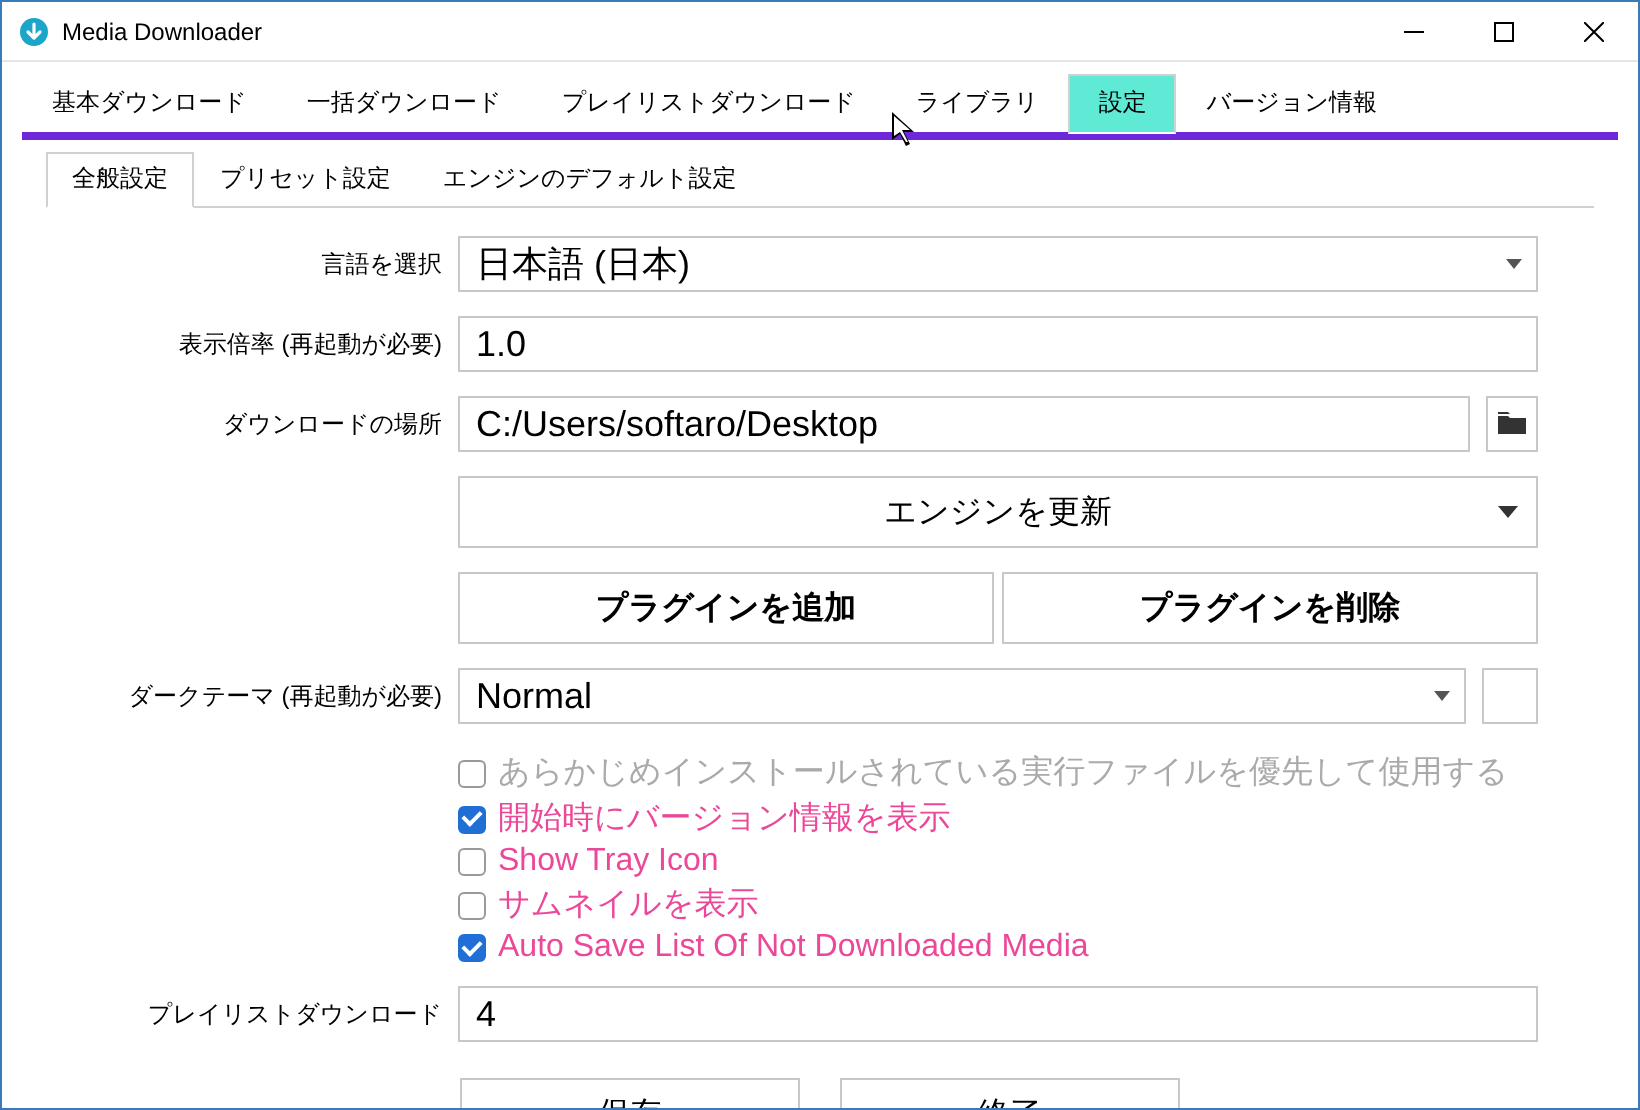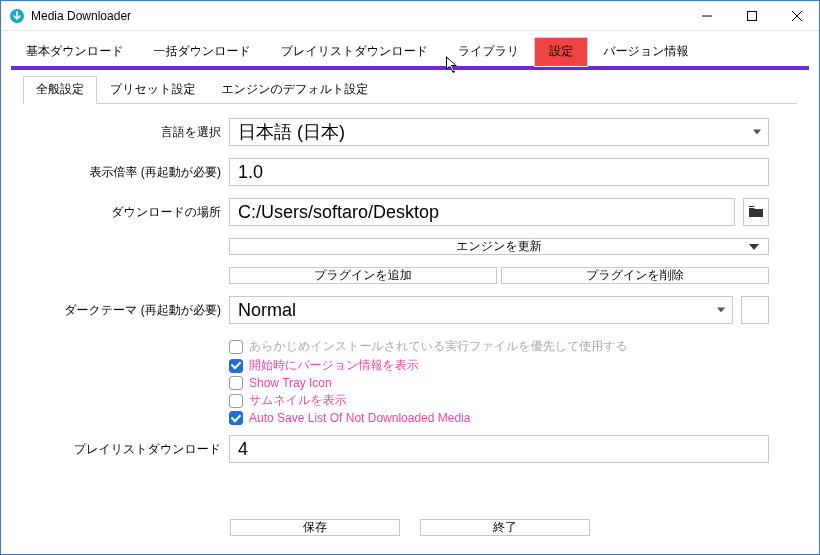--- a/index.html
+++ b/index.html
@@ -42,7 +42,7 @@
   }
   .main-tab.active {
     border-color: #d0d0d0;
-    background: #ef4444;
+    background: #5eead4;
     border-bottom: 1px solid #fff;
   }
   .cursor-arrow {

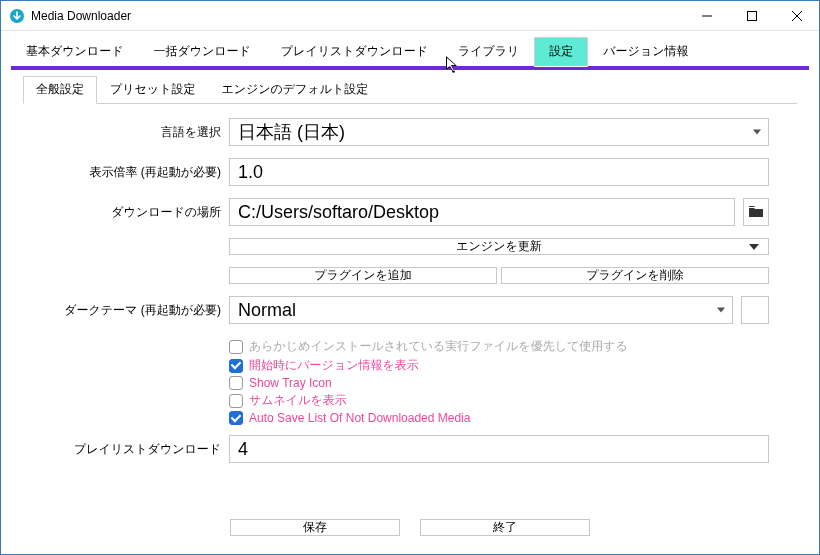--- a/index.html
+++ b/index.html
@@ -101,7 +101,7 @@
   }
 
   .btn {
-    height: 17px; border:1px solid #c8c8c8; background:#fff; font-size:12px;
+    height: 36px; border:1px solid #c8c8c8; background:#fff; font-size:16px;
     display:inline-flex; align-items:center; justify-content:center; padding: 0 10px;
     cursor:default;
   }

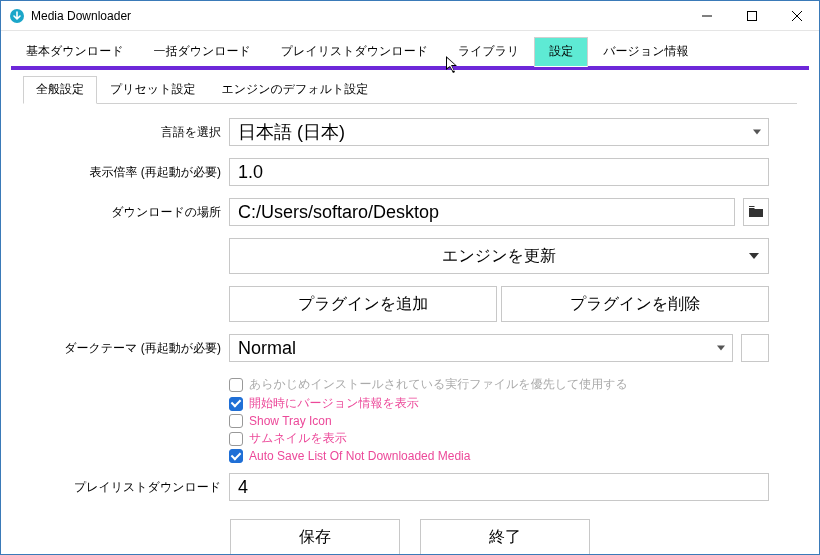--- a/index.html
+++ b/index.html
@@ -229,7 +229,7 @@
         <div class="form-row">
           <div class="form-label"></div>
           <div class="form-field">
-            <div class="btn-row" style="width:100%;">
+            <div class="btn-row" style="width:100%;font-weight:bold;">
               <div class="btn">プラグインを追加</div>
               <div class="btn">プラグインを削除</div>
             </div>

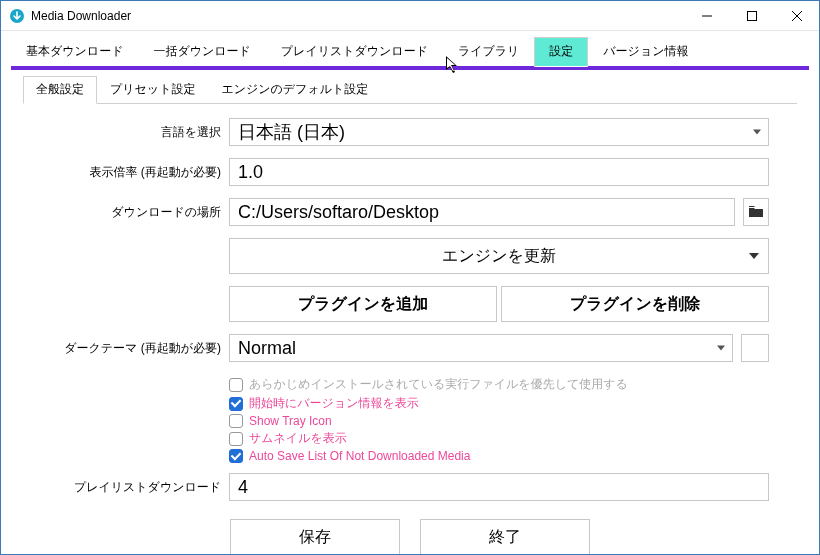--- a/index.html
+++ b/index.html
@@ -115,7 +115,7 @@
     pointer-events:none;
   }
 
-  .chk-row { display:flex; align-items:center; gap:6px; margin: 2px 0; font-size: 12px; }
+  .chk-row { display:flex; align-items:center; gap:6px; margin: 2px 0; font-size: 16px; }
   .chk {
     width:14px; height:14px; border:1px solid #999; border-radius:3px;
     display:inline-flex; align-items:center; justify-content:center;

